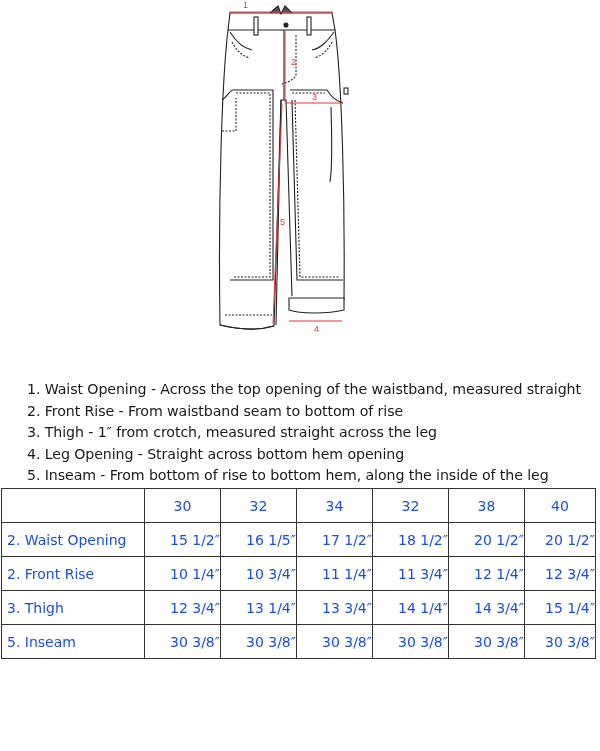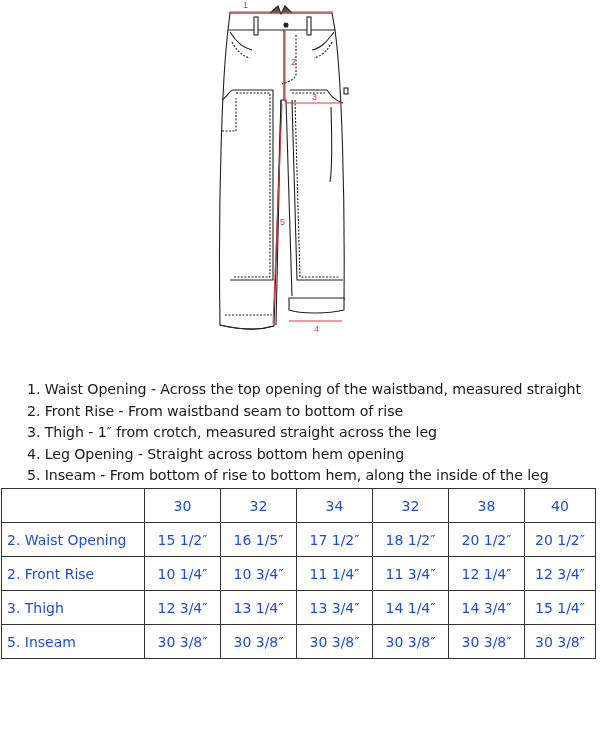--- a/index.html
+++ b/index.html
@@ -12,7 +12,7 @@
     .size-table { position: absolute; left: 1px; top: 488px; border-collapse: collapse; table-layout: fixed; }
     .size-table td, .size-table th { border: 1.3px solid #333; font-weight: normal; font-size: 14px; color: #1d4ed8; padding: 0; }
     .size-table th { height: 33px; text-align: center; }
-    .size-table td { height: 33px; text-align: center; }
+    .size-table td { height: 33px; text-align: right; }
     .size-table td.label { text-align: left; padding-left: 5px; }
     .size-table col.c0 { width: 143px; }
     .size-table col.cs { width: 76px; }

